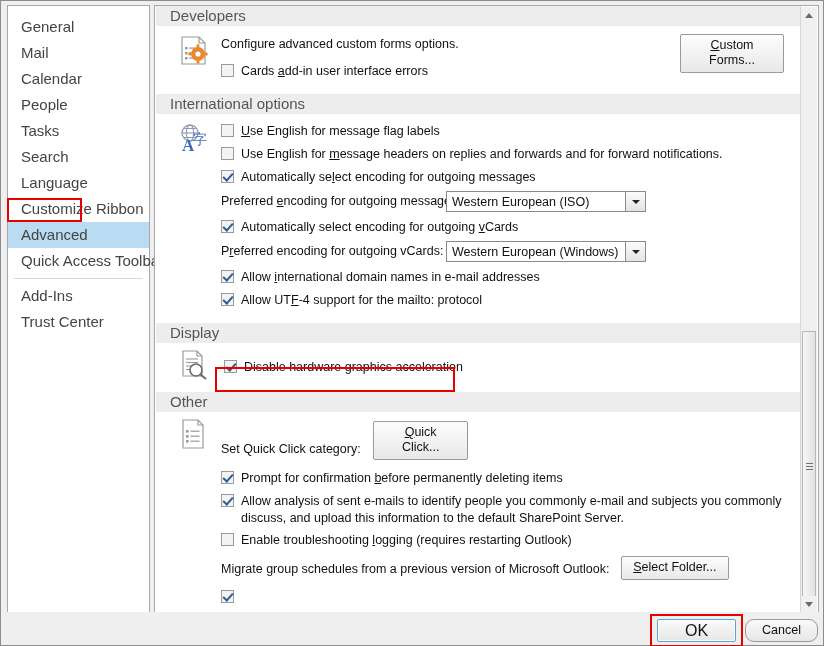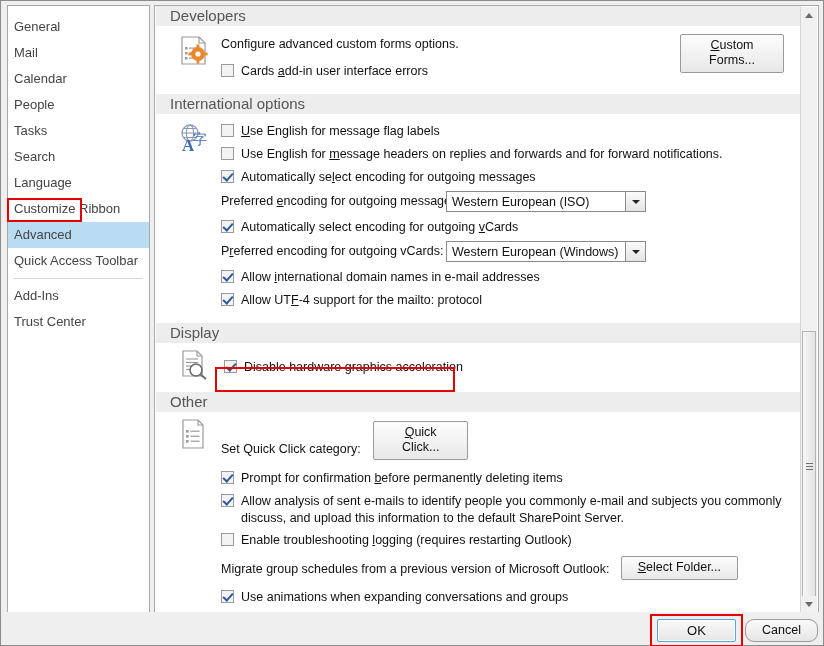--- a/index.html
+++ b/index.html
@@ -37,9 +37,9 @@
   .nav-item {
     height: 26px;
     line-height: 26px;
-    padding-left: 6px;
+    padding-left: 13px;
     color: #444444;
-    font-size: 13px;
+    font-size: 15px;
     white-space: nowrap;
     position: relative;
     cursor: default;

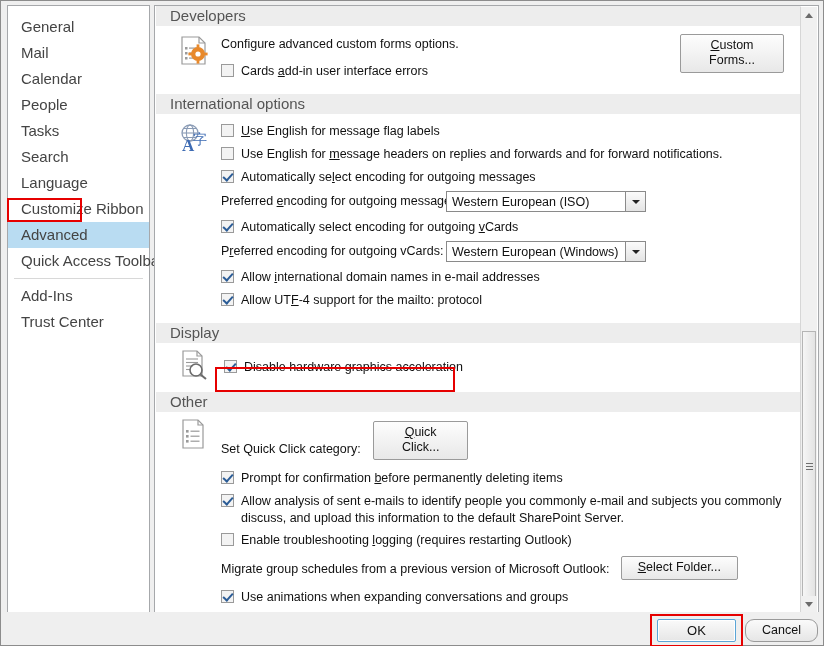--- a/index.html
+++ b/index.html
@@ -442,7 +442,7 @@
         </div>
         <div class="row" style="padding-left:0; margin-top:6px; margin-bottom:7px;">
           <span class="lbl">Migrate group schedules from a previous version of Microsoft Outlook:</span>
-          <span class="btn" style="position:relative; top:-2px; margin-left:8px; width:117px; text-align:center; display:inline-block;"><span class="u">S</span><span>elect Folder...</span></span>
+          <span class="btn" style="position:relative; top:-2px; margin-left:8px; width:108px; text-align:center; display:inline-block;"><span class="u">S</span><span>elect Folder...</span></span>
         </div>
         <div class="row cb-row">
           <span class="cbx checked"></span>

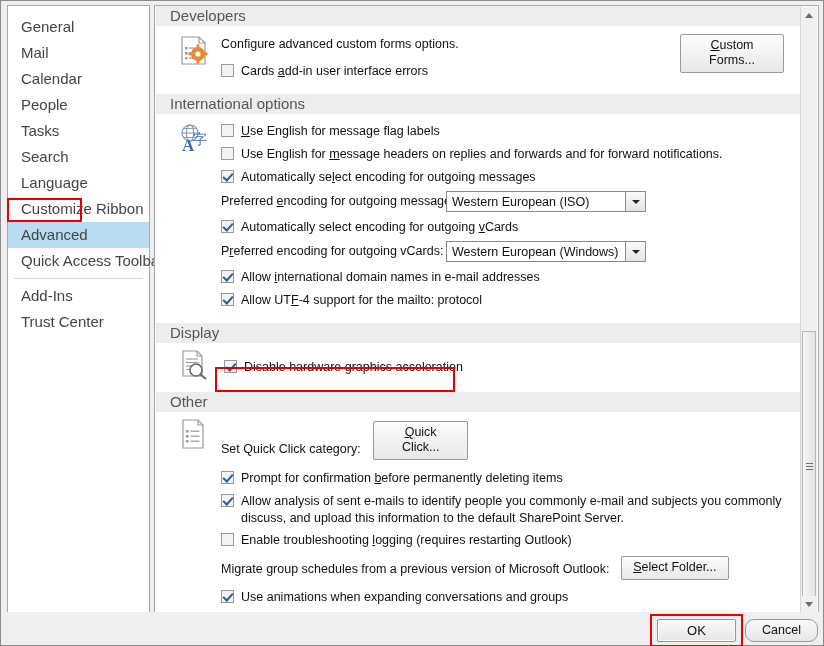--- a/index.html
+++ b/index.html
@@ -446,7 +446,6 @@
         </div>
         <div class="row cb-row">
           <span class="cbx checked"></span>
-          <span>Use animations when expanding conversations and groups</span>
         </div>
       </div>
 

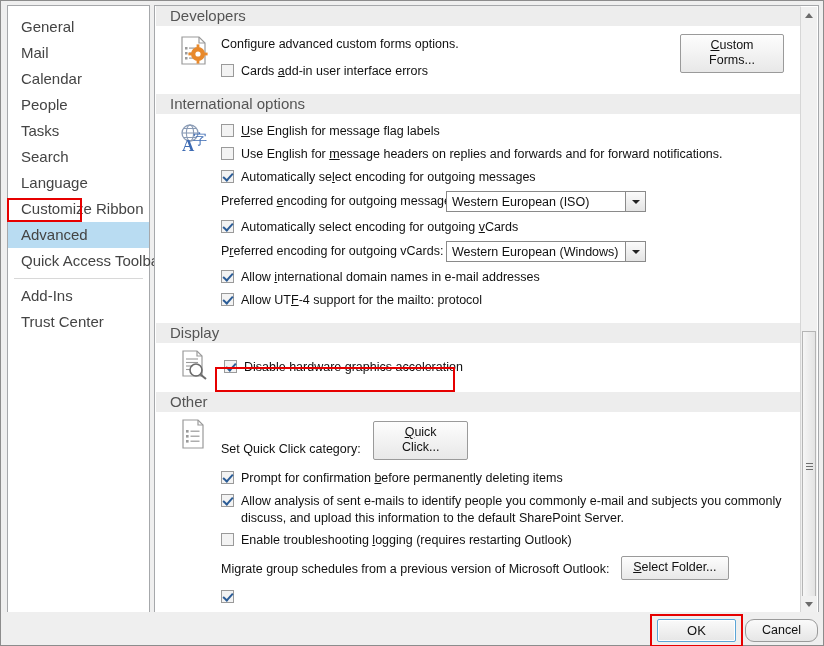--- a/index.html
+++ b/index.html
@@ -246,7 +246,7 @@
     border-radius: 2px;
     text-align: center;
     line-height: 21px;
-    font-size: 13px;
+    font-size: 16px;
     box-sizing: border-box;
     color: #111;
   }

